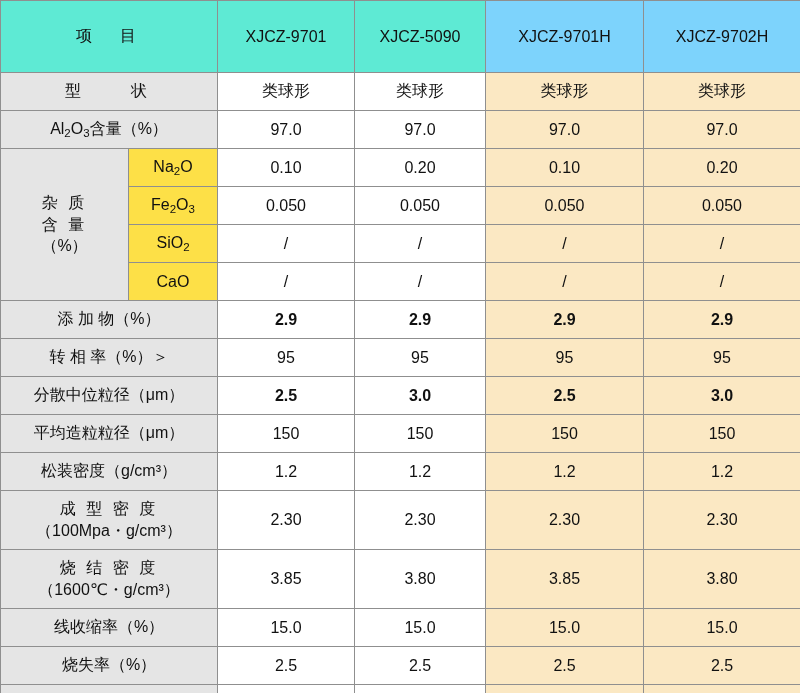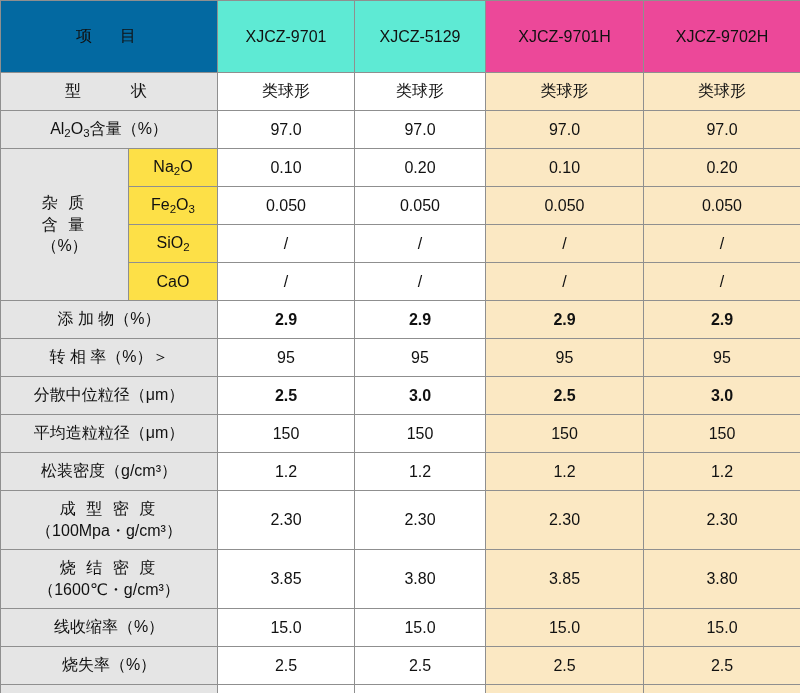--- a/index.html
+++ b/index.html
@@ -37,7 +37,7 @@
   col.c-valh2   { width: 157px; }
 
   .hdr-blue {
-    background: #0369a1;
+    background: #5eead4;
     font-size: 19px;
     letter-spacing: 1px;
   }

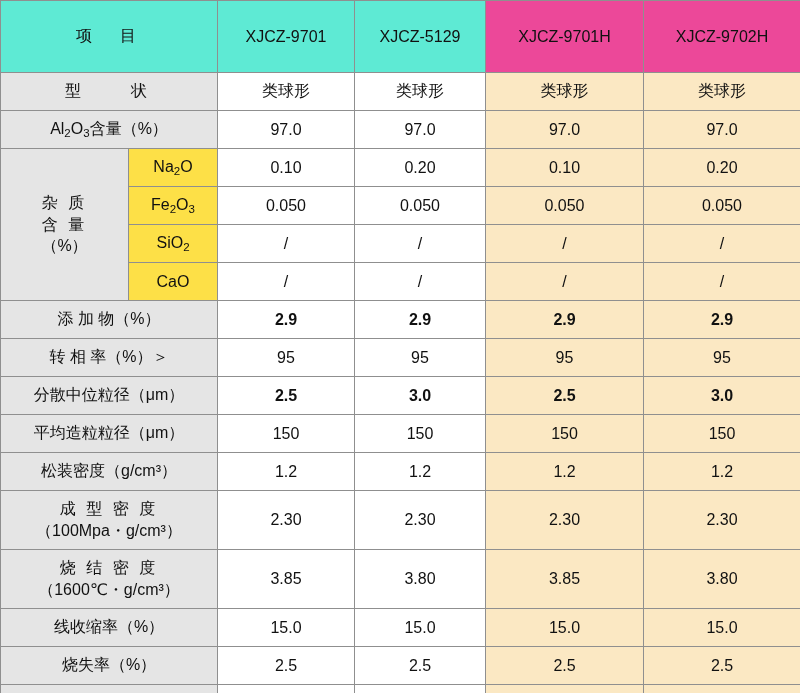--- a/index.html
+++ b/index.html
@@ -91,7 +91,7 @@
     <tr style="height:72px;">
       <td class="hdr-blue sp-wide" colspan="2">项　目</td>
       <td class="hdr-white">XJCZ-9701</td>
-      <td class="hdr-white">XJCZ-5129</td>
+      <td class="hdr-white">XJCZ-5090</td>
       <td class="hdr-cream">XJCZ-9701H</td>
       <td class="hdr-cream">XJCZ-9702H</td>
     </tr>

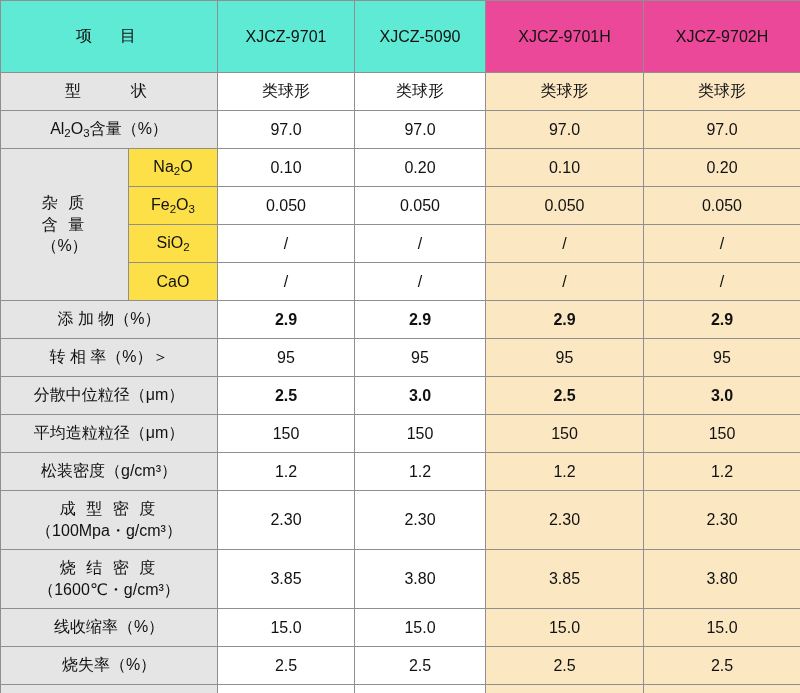--- a/index.html
+++ b/index.html
@@ -47,7 +47,7 @@
     font-weight: normal;
   }
   .hdr-cream {
-    background: #ec4899;
+    background: #7dd3fc;
     font-size: 21px;
   }
   .lbl {

